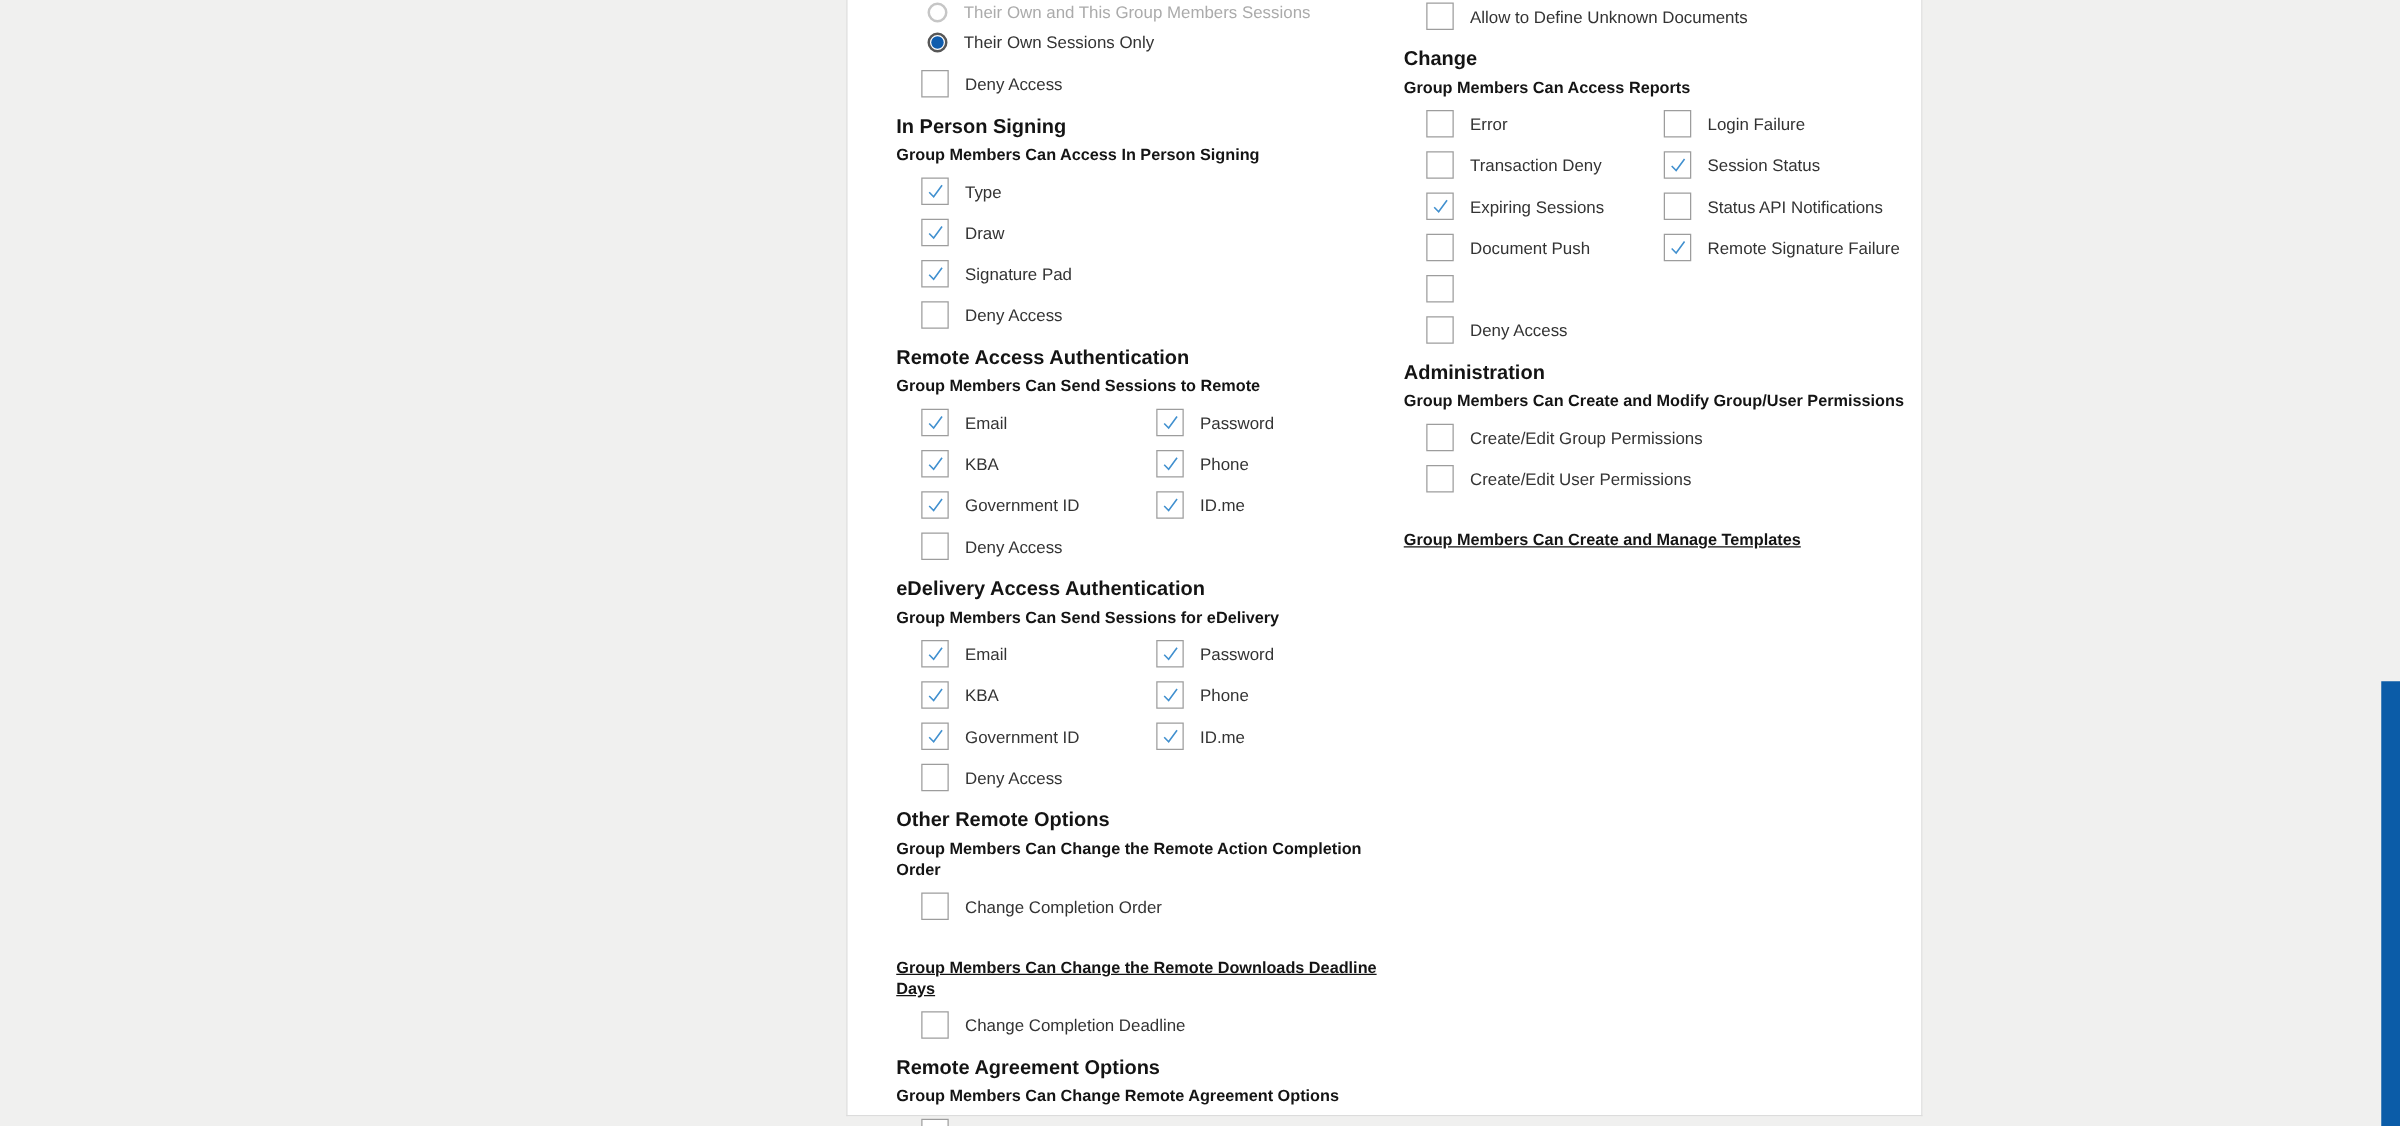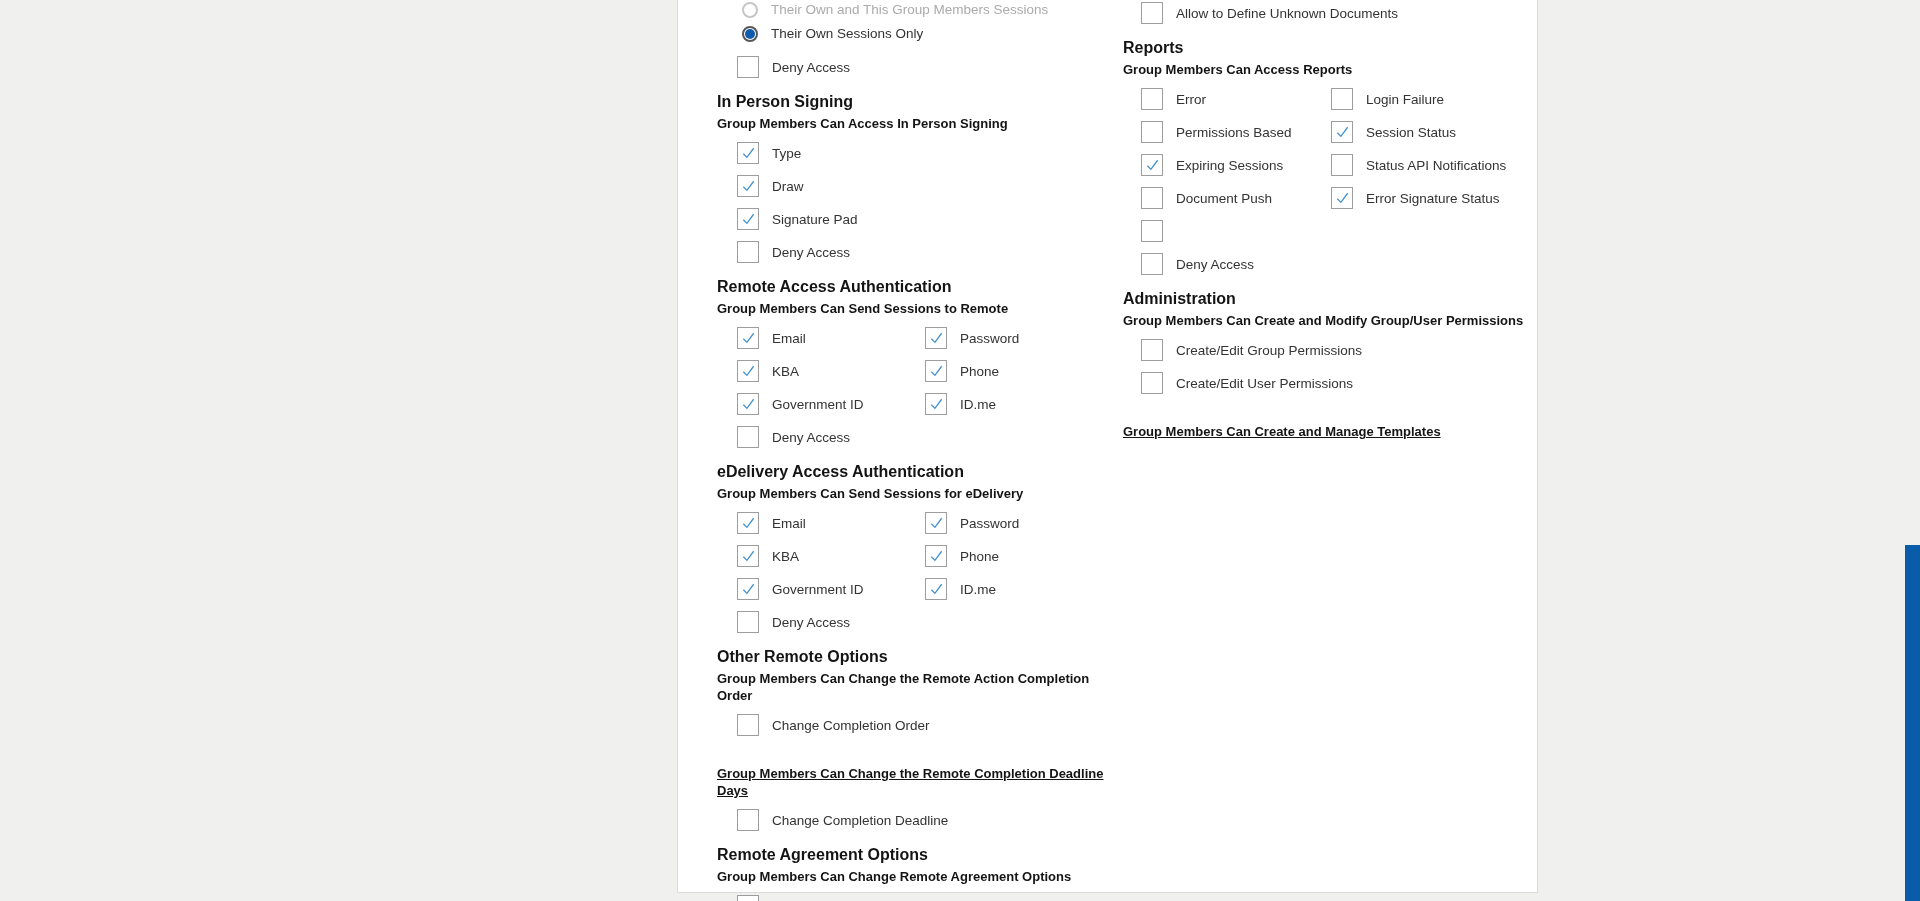--- a/index.html
+++ b/index.html
@@ -292,7 +292,7 @@
       </div>
     </div>
 
-    <div class="sec-title">Reports</div>
+    <div class="sec-title">Change</div>
     <div class="sec-sub">Group Members Can Access Reports</div>
 
     <div class="cb-row">

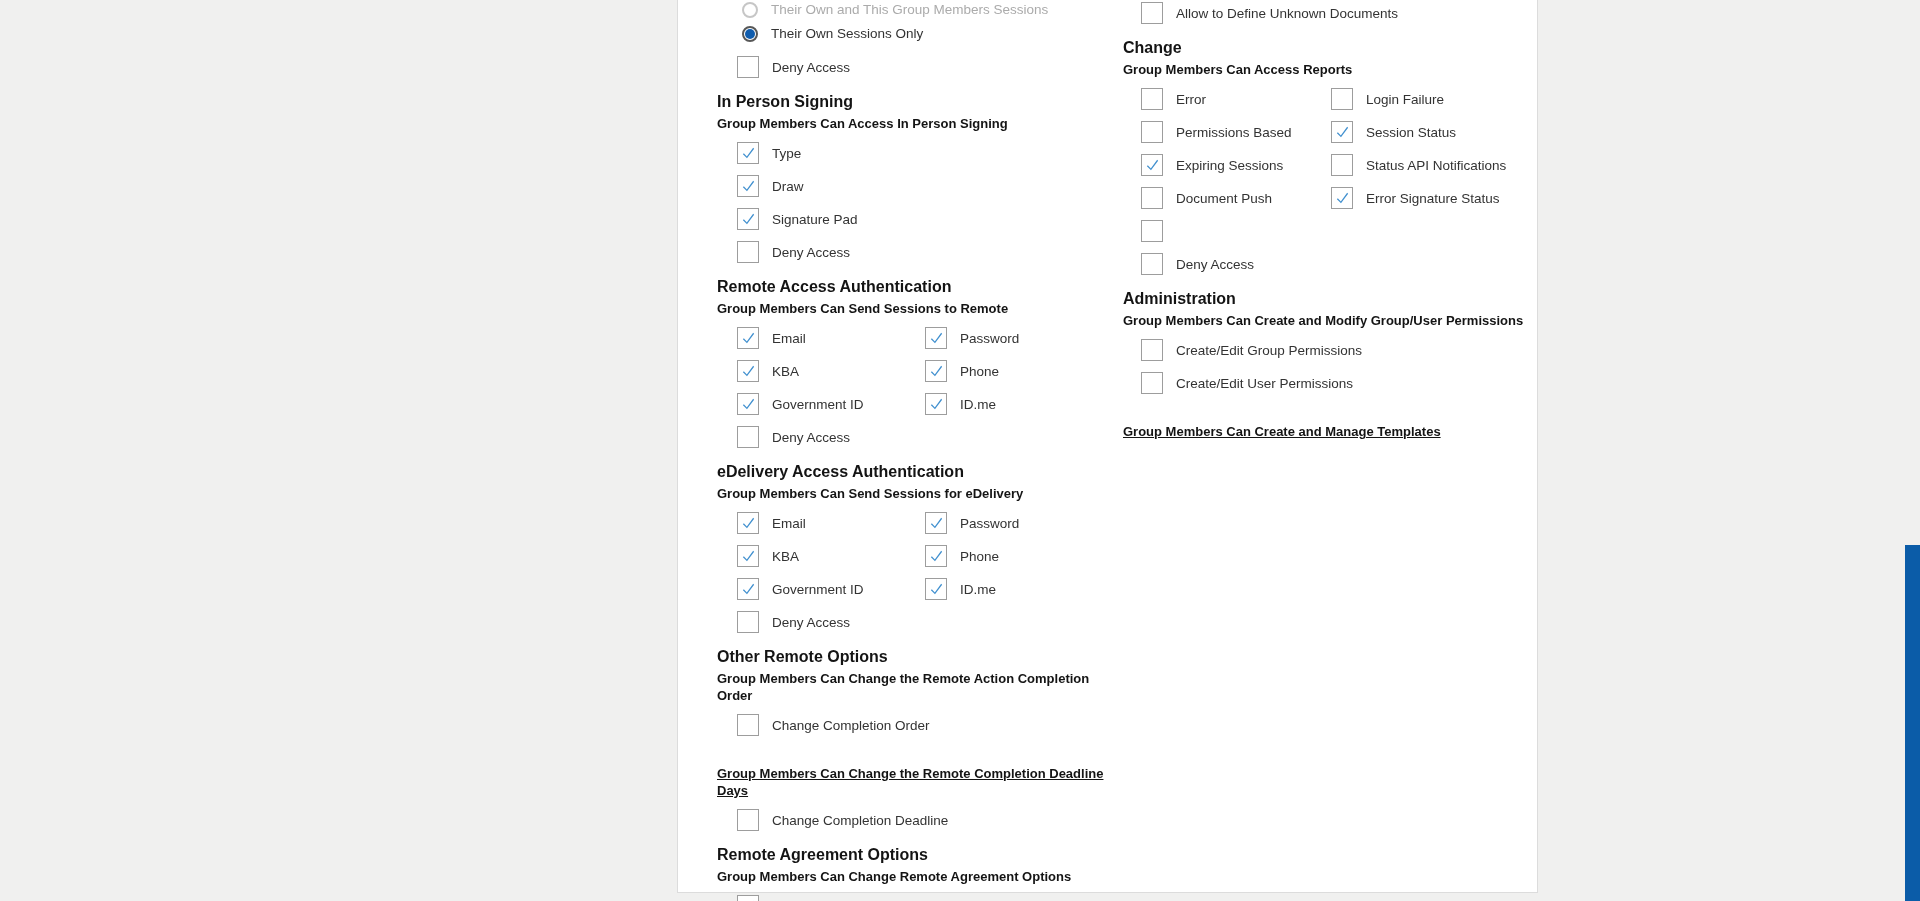--- a/index.html
+++ b/index.html
@@ -314,7 +314,7 @@
         <span class="cb">
           
         </span>
-        <span class="cb-label">Permissions Based</span>
+        <span class="cb-label">Transaction Deny</span>
       </div>
       <div class="cb-cell c2">
         <span class="cb checked">

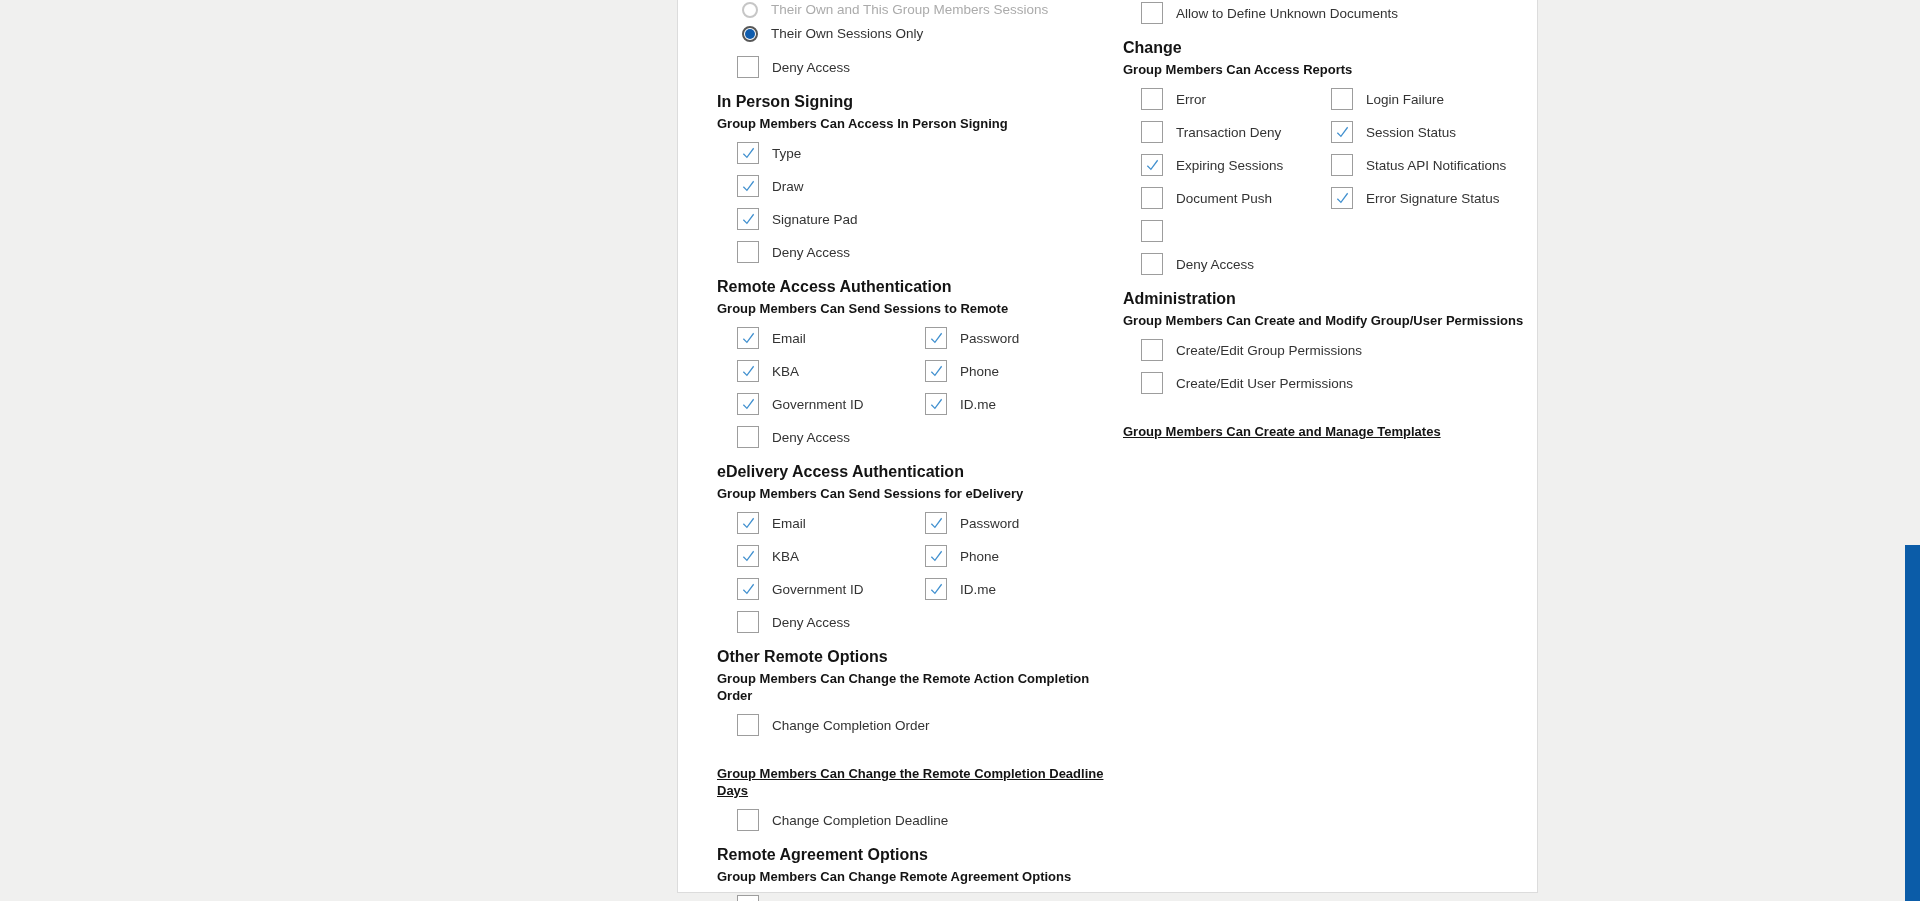--- a/index.html
+++ b/index.html
@@ -354,7 +354,7 @@
               <path d="M5.5 13 L10 17.5 L18.5 6"></path>
             </svg>
         </span>
-        <span class="cb-label">Error Signature Status</span>
+        <span class="cb-label">Remote Signature Failure</span>
       </div>
     </div>
     <div class="cb-row">

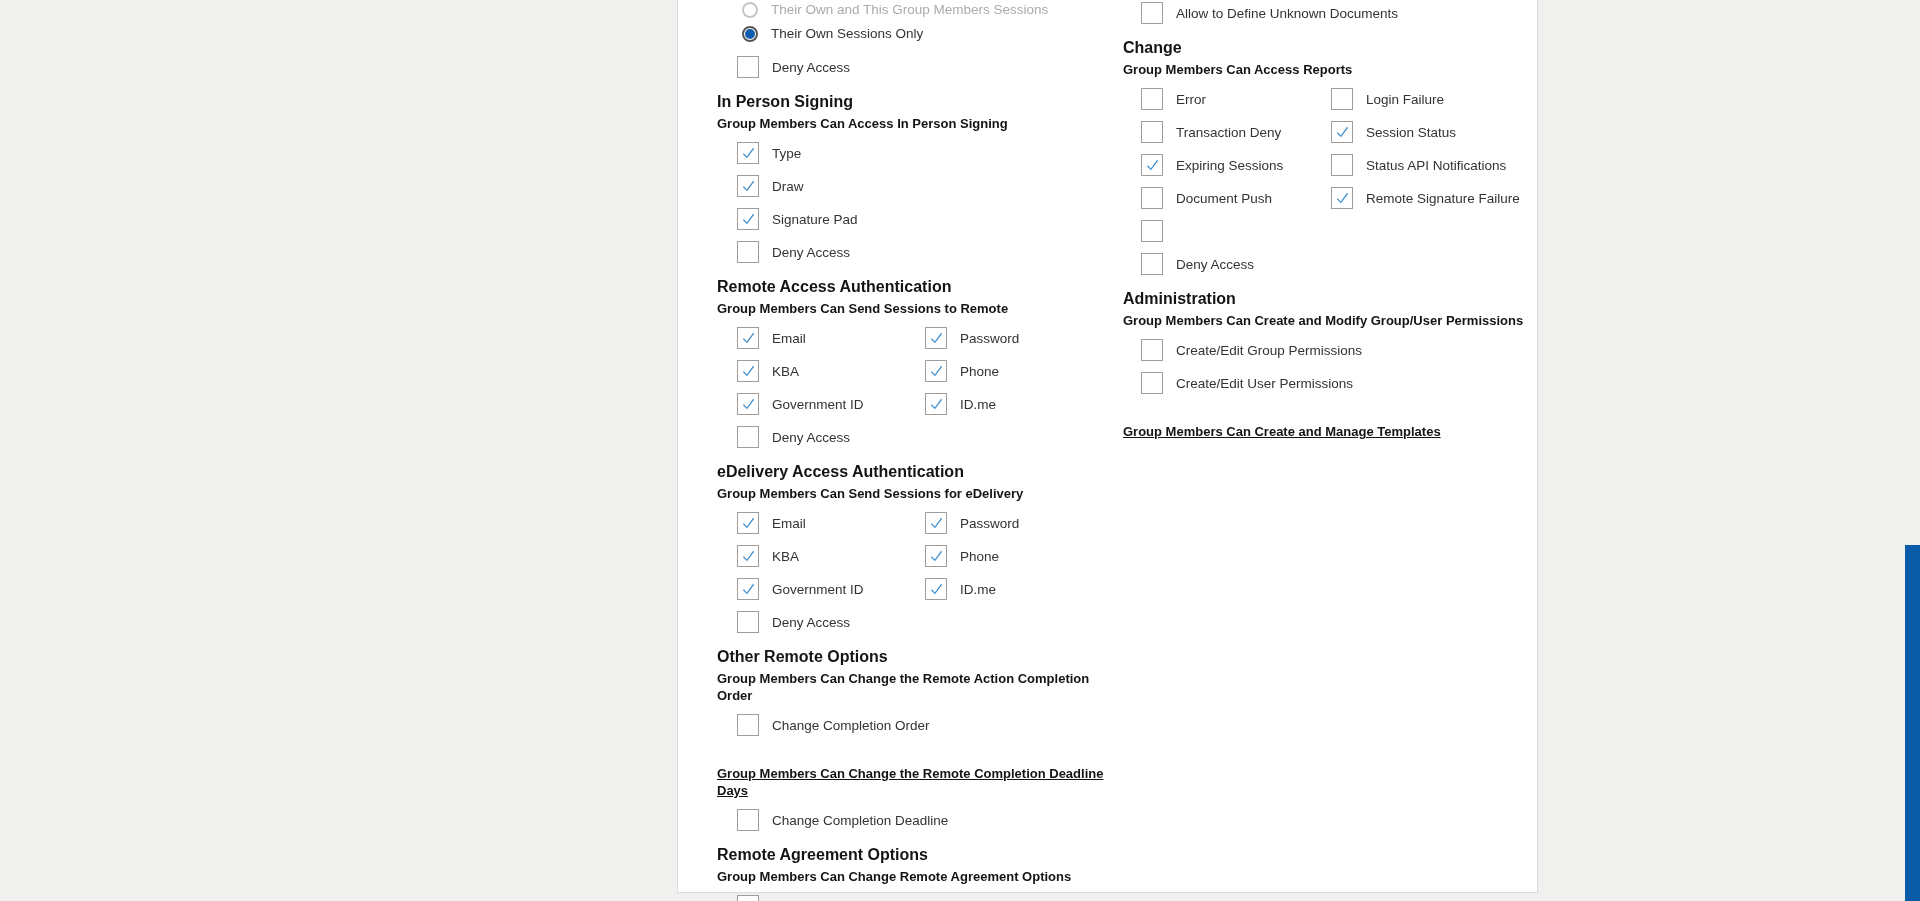--- a/index.html
+++ b/index.html
@@ -257,7 +257,7 @@
         <span class="cb-label">Change Completion Order</span>
       </div>
     </div>
-    <div class="sec-sub sub-gap">Group Members Can Change the Remote Completion Deadline Days</div>
+    <div class="sec-sub sub-gap">Group Members Can Change the Remote Downloads Deadline Days</div>
     <div class="cb-row">
       <div class="cb-cell">
         <span class="cb">

